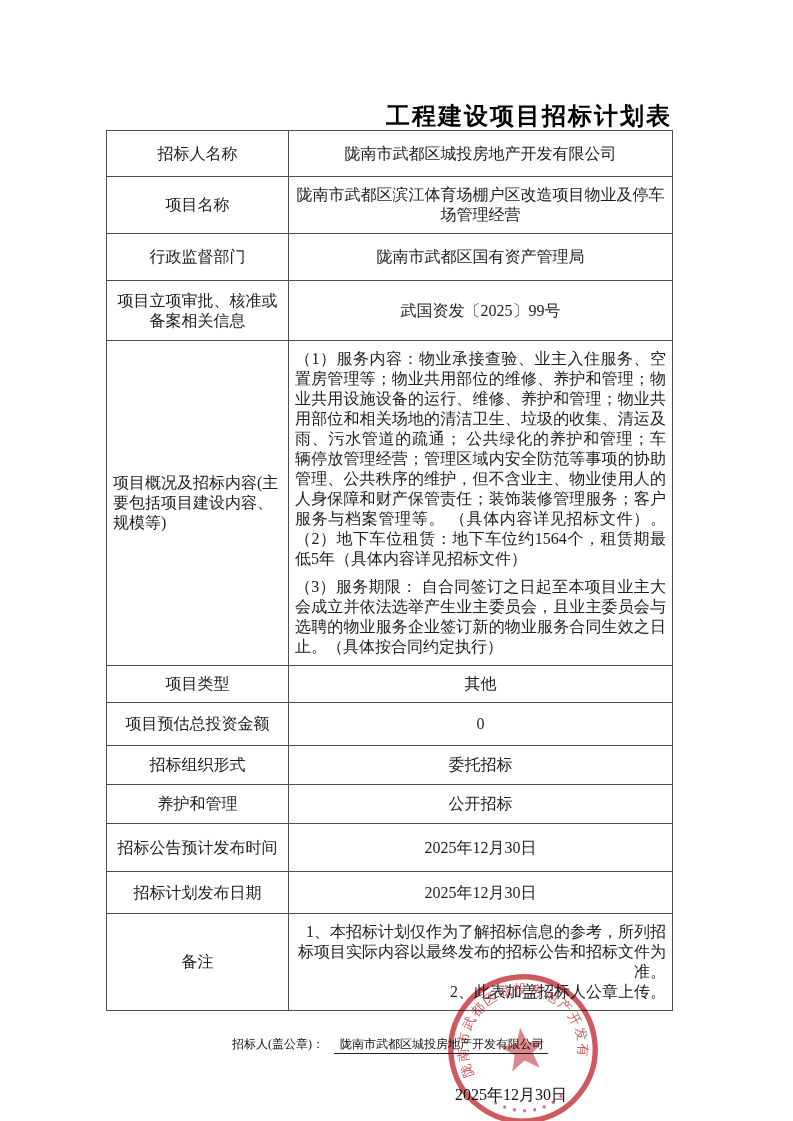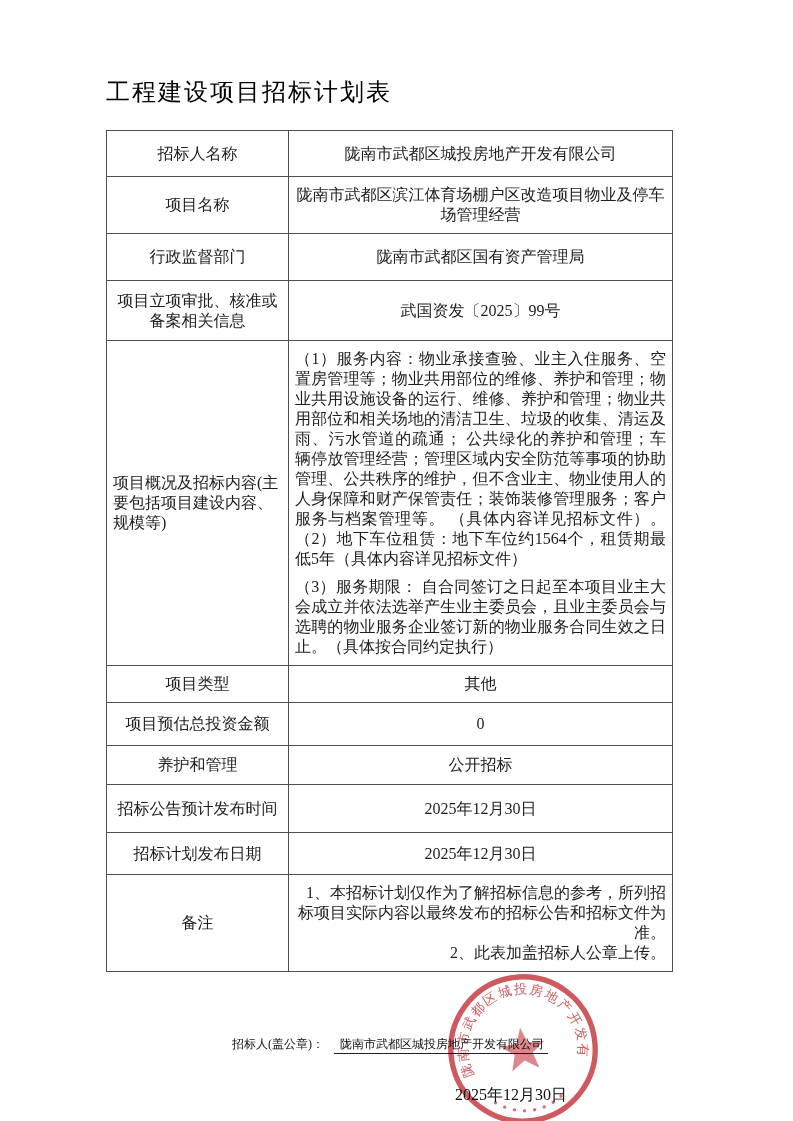--- a/index.html
+++ b/index.html
@@ -9,9 +9,9 @@
     overflow:hidden;
   }
   .title {
-    position:absolute; left:106px; top:76px; width:566px;
-    text-align:left; font-family:"Liberation Sans","DejaVu Sans",sans-serif;
-    font-weight:400; font-size:24px; letter-spacing:2px; color:#000;
+    position:absolute; left:106px; top:100px; width:566px;
+    text-align:right; font-family:"Liberation Sans","DejaVu Sans",sans-serif;
+    font-weight:700; font-size:24px; letter-spacing:2px; color:#000;
   }
   table.plan {
     position:absolute; left:106px; top:130px; width:566px;

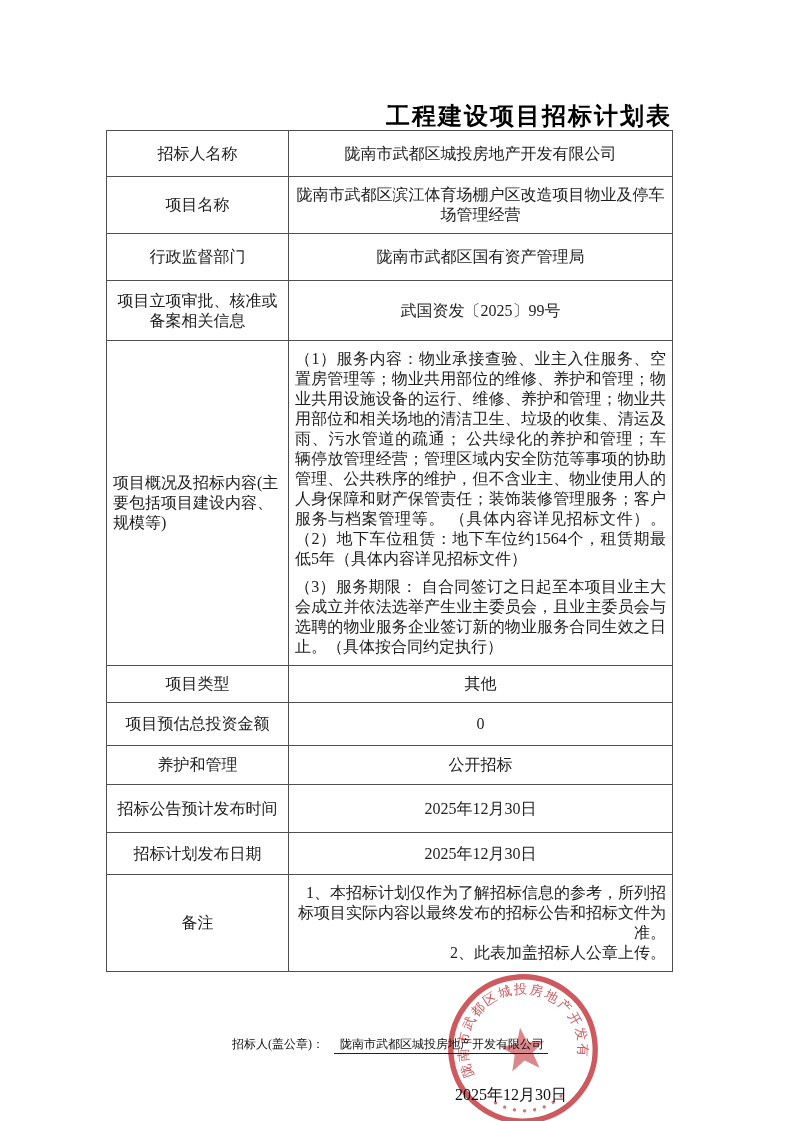--- a/index.html
+++ b/index.html
@@ -107,6 +107,10 @@
         <td class="lbl">项目预估总投资金额</td>
         <td class="val">0</td>
       </tr>
+      <tr class="r8">
+        <td class="lbl">招标组织形式</td>
+        <td class="val">委托招标</td>
+      </tr>
       <tr class="r9">
         <td class="lbl">养护和管理</td>
         <td class="val">公开招标</td>

